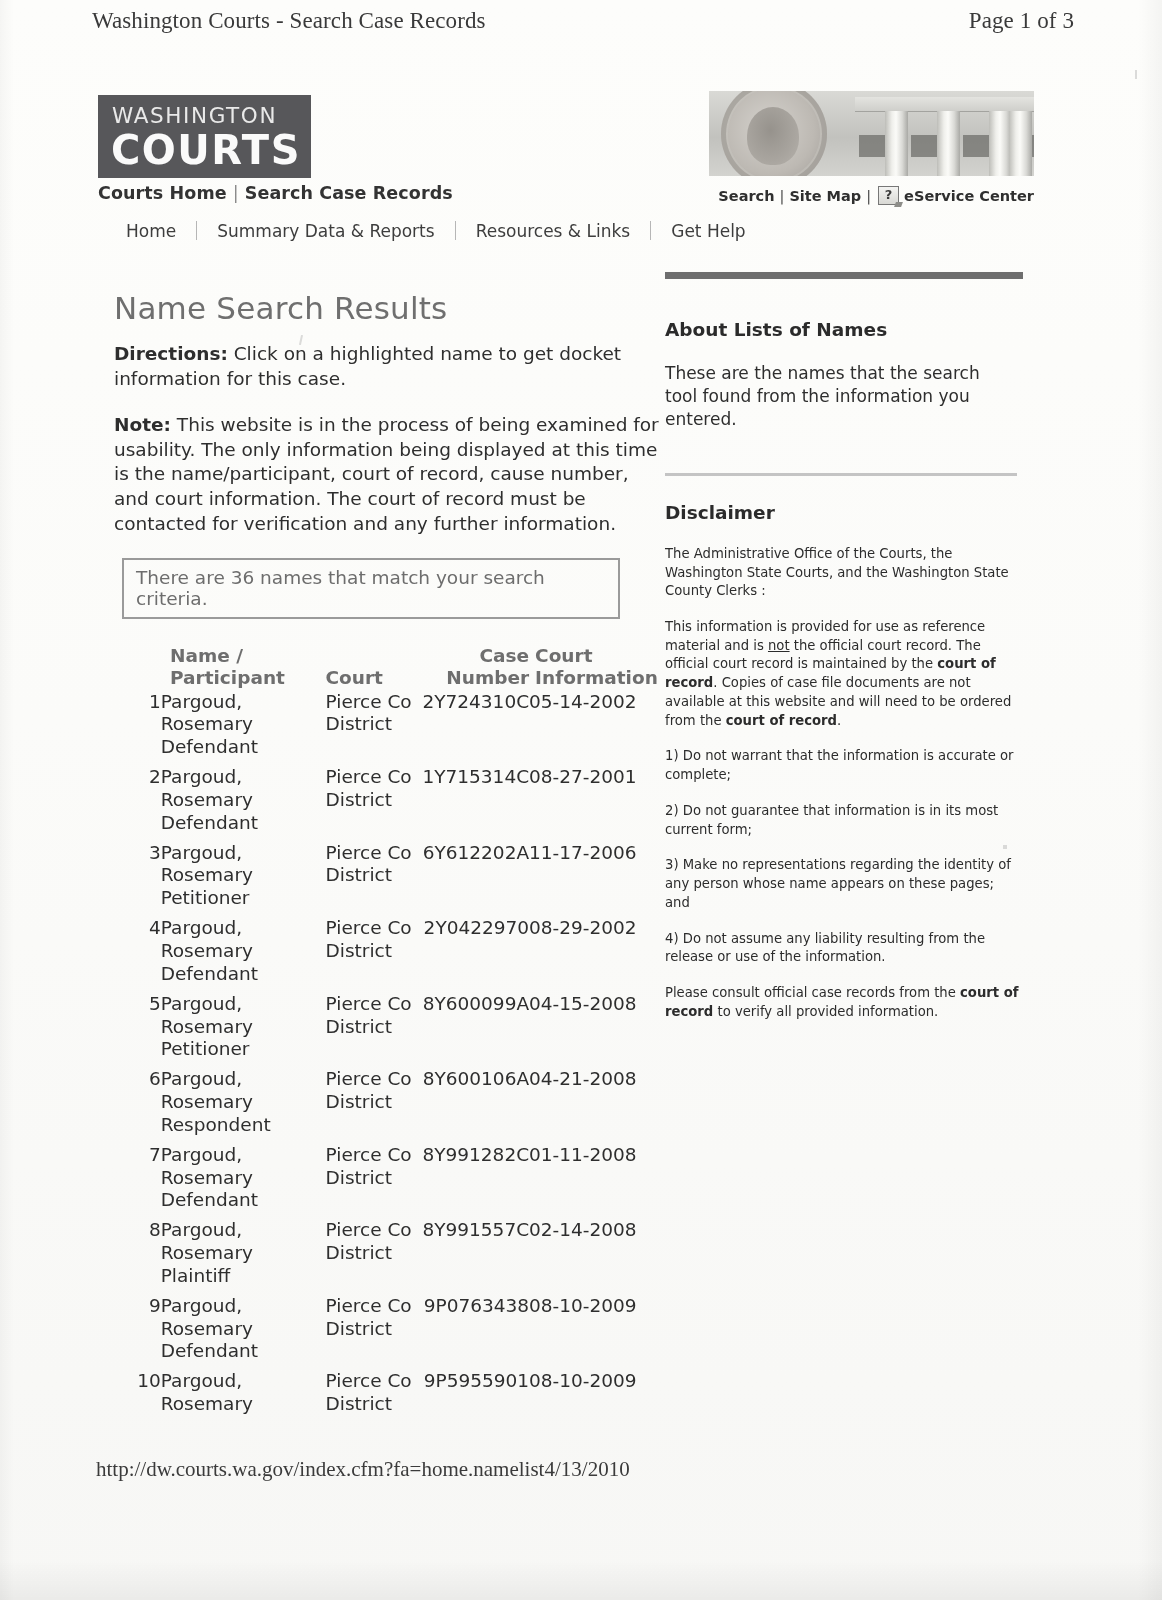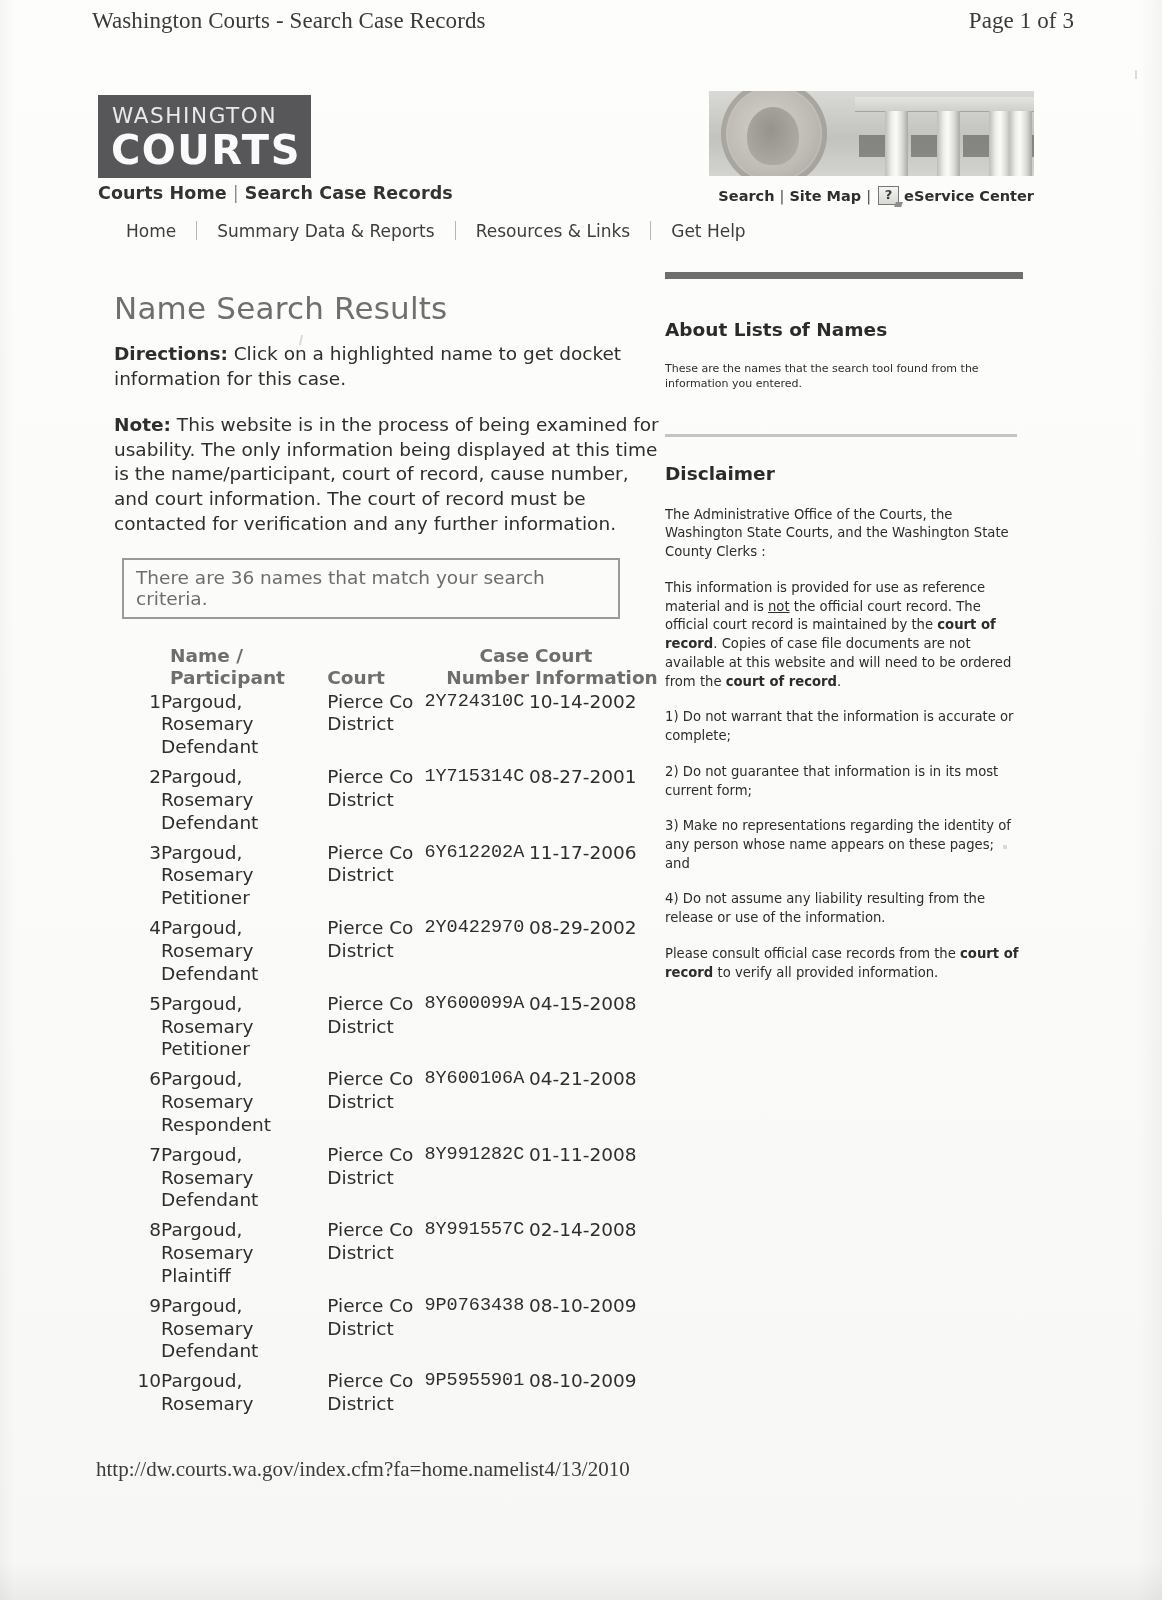--- a/index.html
+++ b/index.html
@@ -314,7 +314,7 @@
     margin: 0 0 22px 0;
   }
   .side-para {
-    font-size: 11px;
+    font-size: 17px;
     line-height: 1.35;
     color: #2e2e2e;
     margin: 0 0 10px 0;

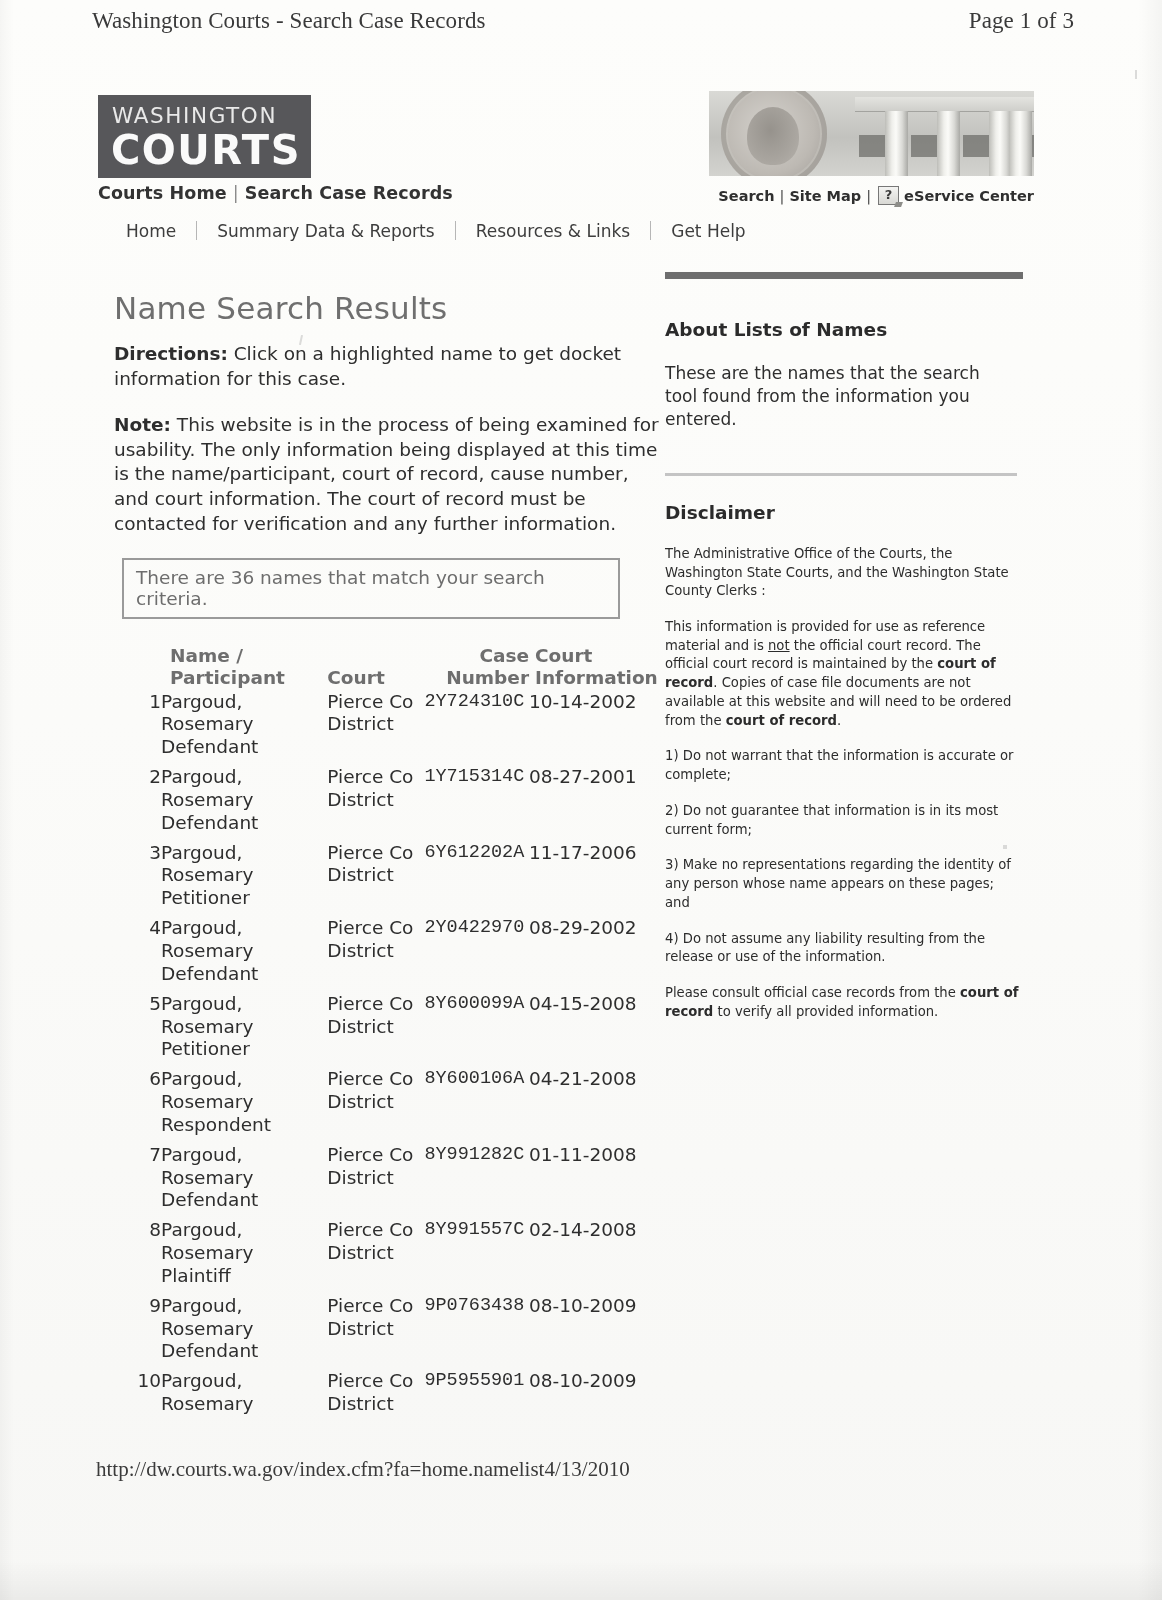--- a/index.html
+++ b/index.html
@@ -302,7 +302,7 @@
   }
   td.c-name { width: 160px; }
   td.c-court { width: 116px; }
-  td.c-case { width: 118px; text-align: center; white-space: nowrap; font-family: Liberation Mono, monospace; }
+  td.c-case { width: 118px; text-align: right; white-space: nowrap; }
   td.c-info { width: 125px; padding-left: 6px; white-space: nowrap; }
   tr.row-spacer td { height: 7px; line-height: 7px; font-size: 1px; }
 

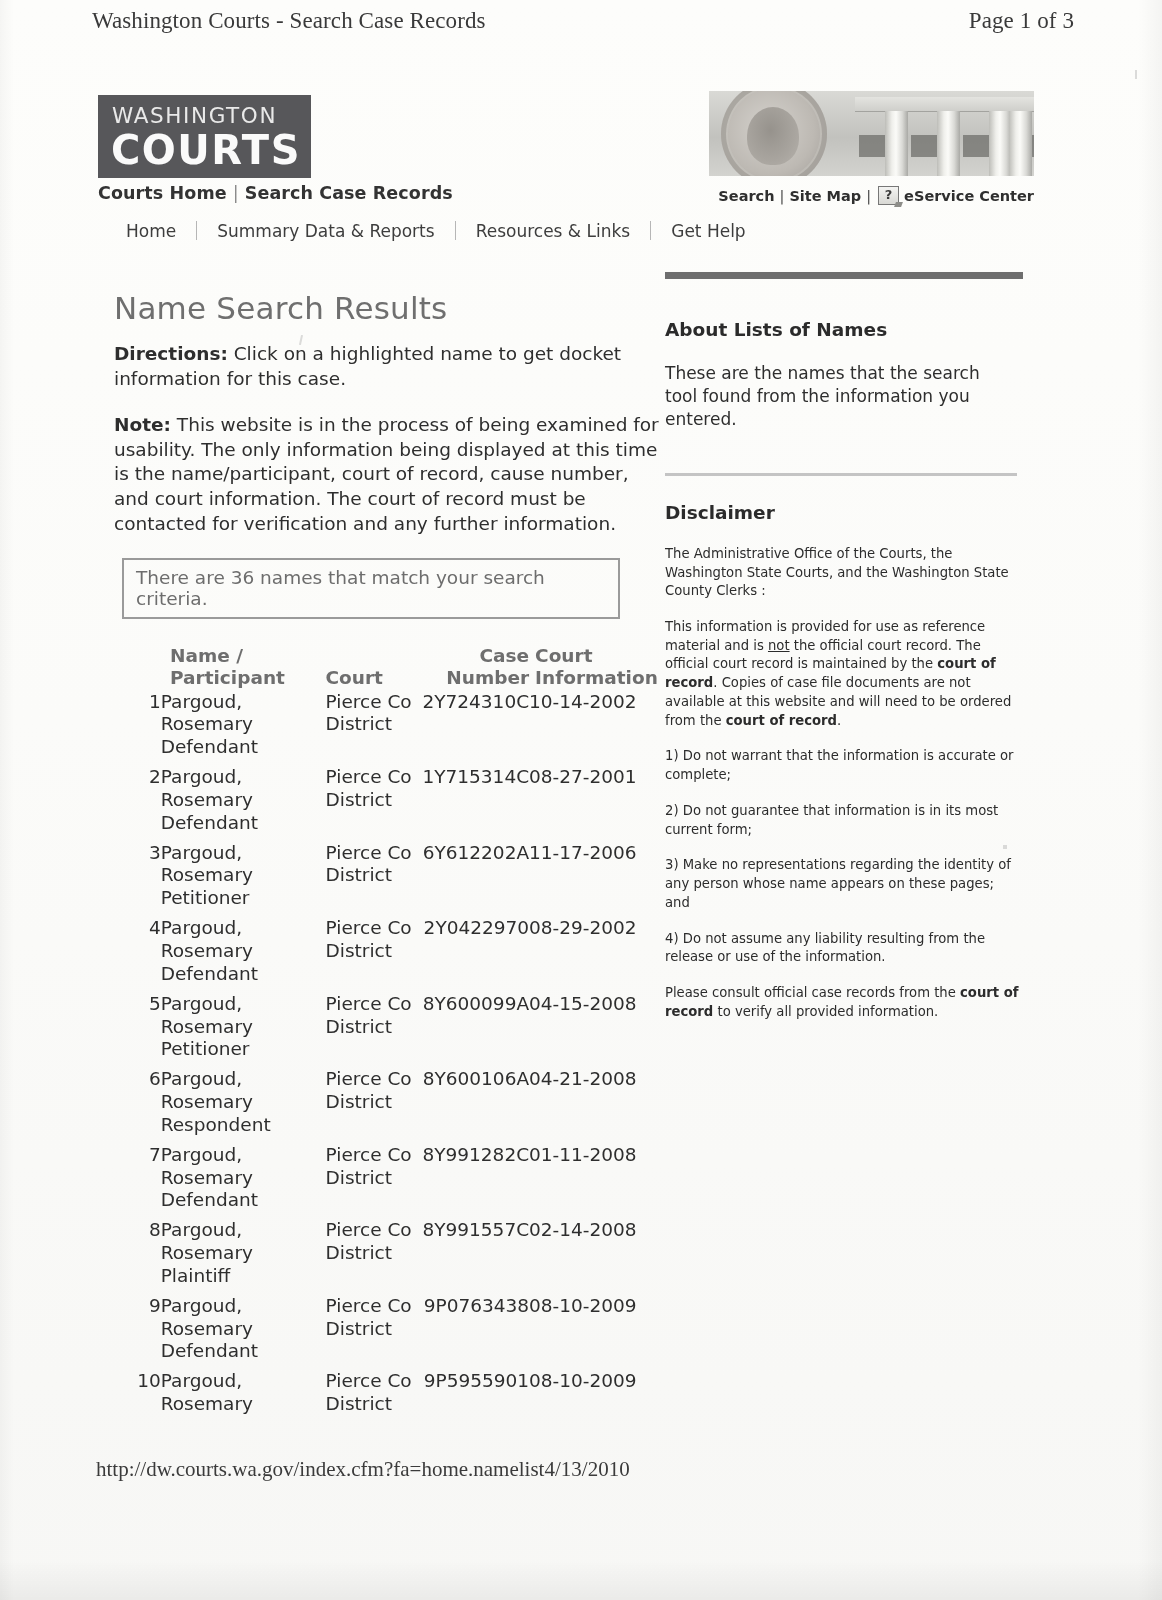--- a/index.html
+++ b/index.html
@@ -455,7 +455,7 @@
               <div>District</div>
             </td>
             <td class="c-case">2Y724310C</td>
-            <td class="c-info">10-14-2002</td>
+            <td class="c-info">05-14-2002</td>
           </tr>
           <tr class="row-spacer">
               <td colspan="5"></td>

